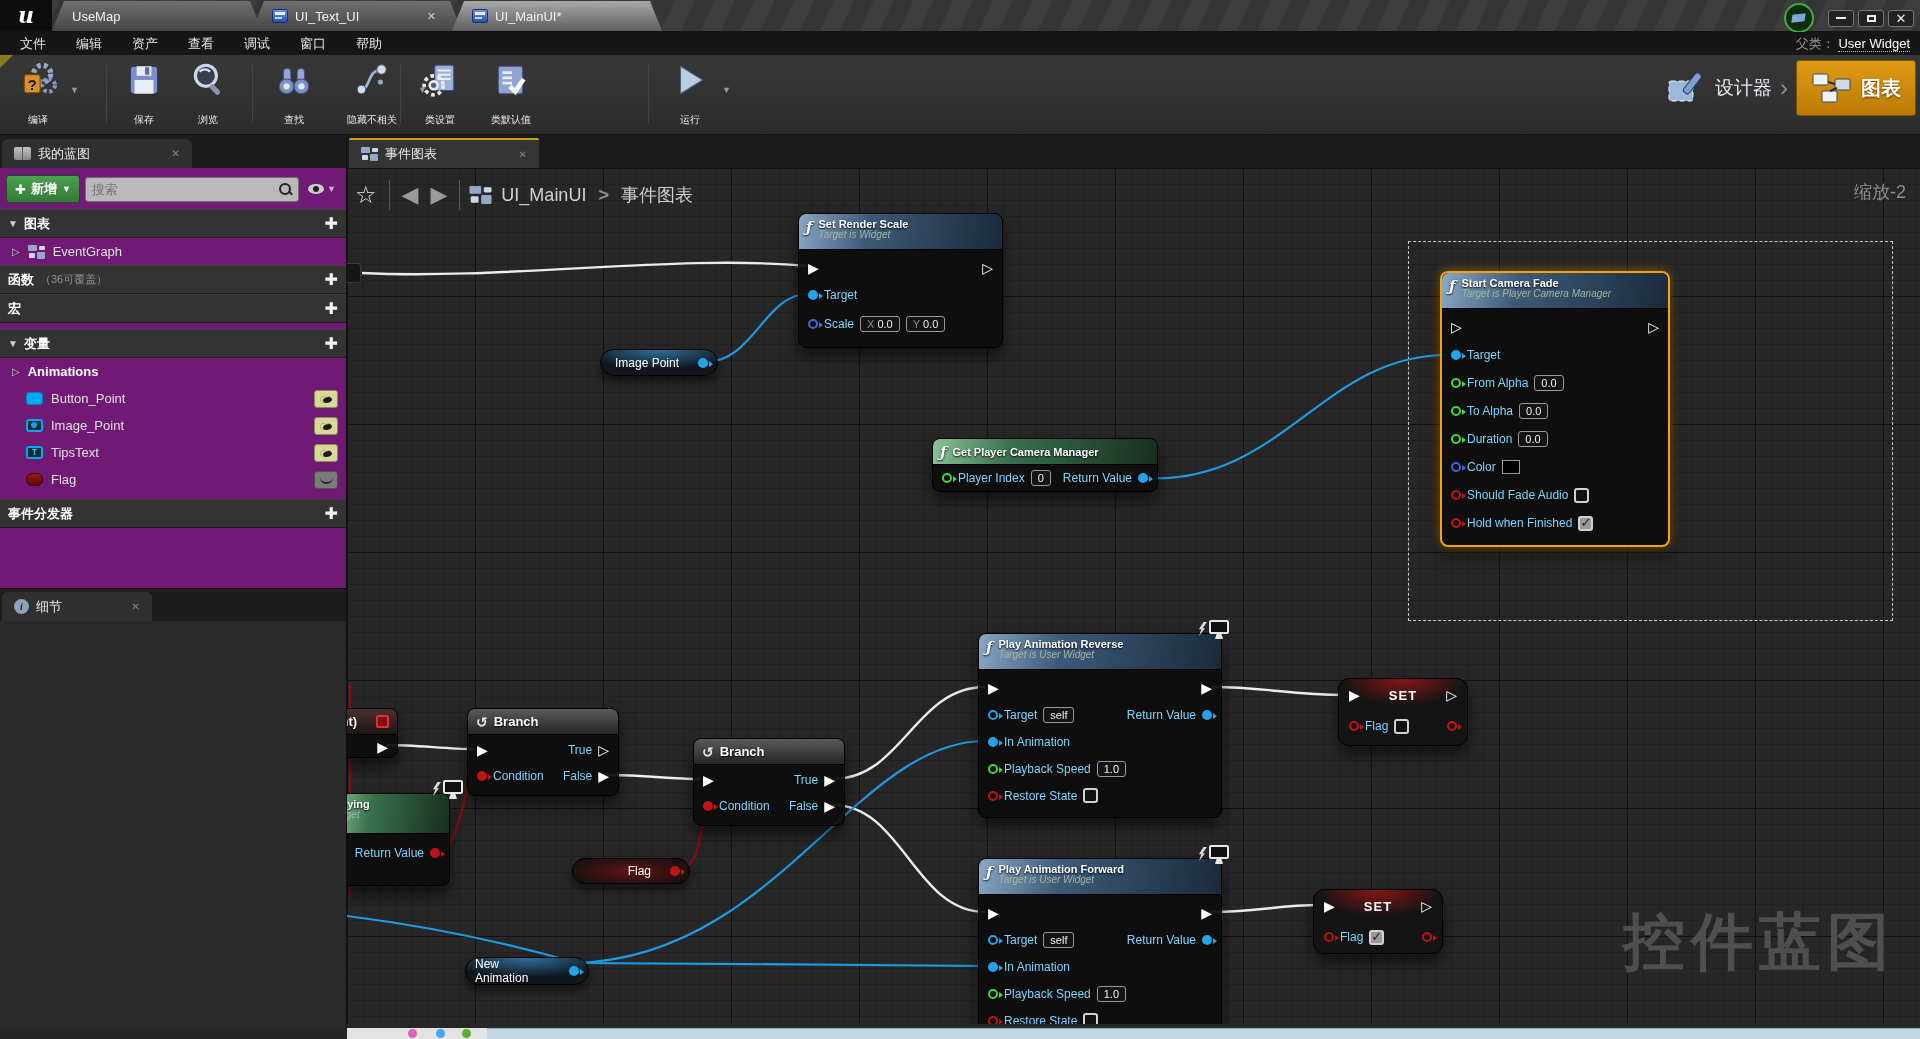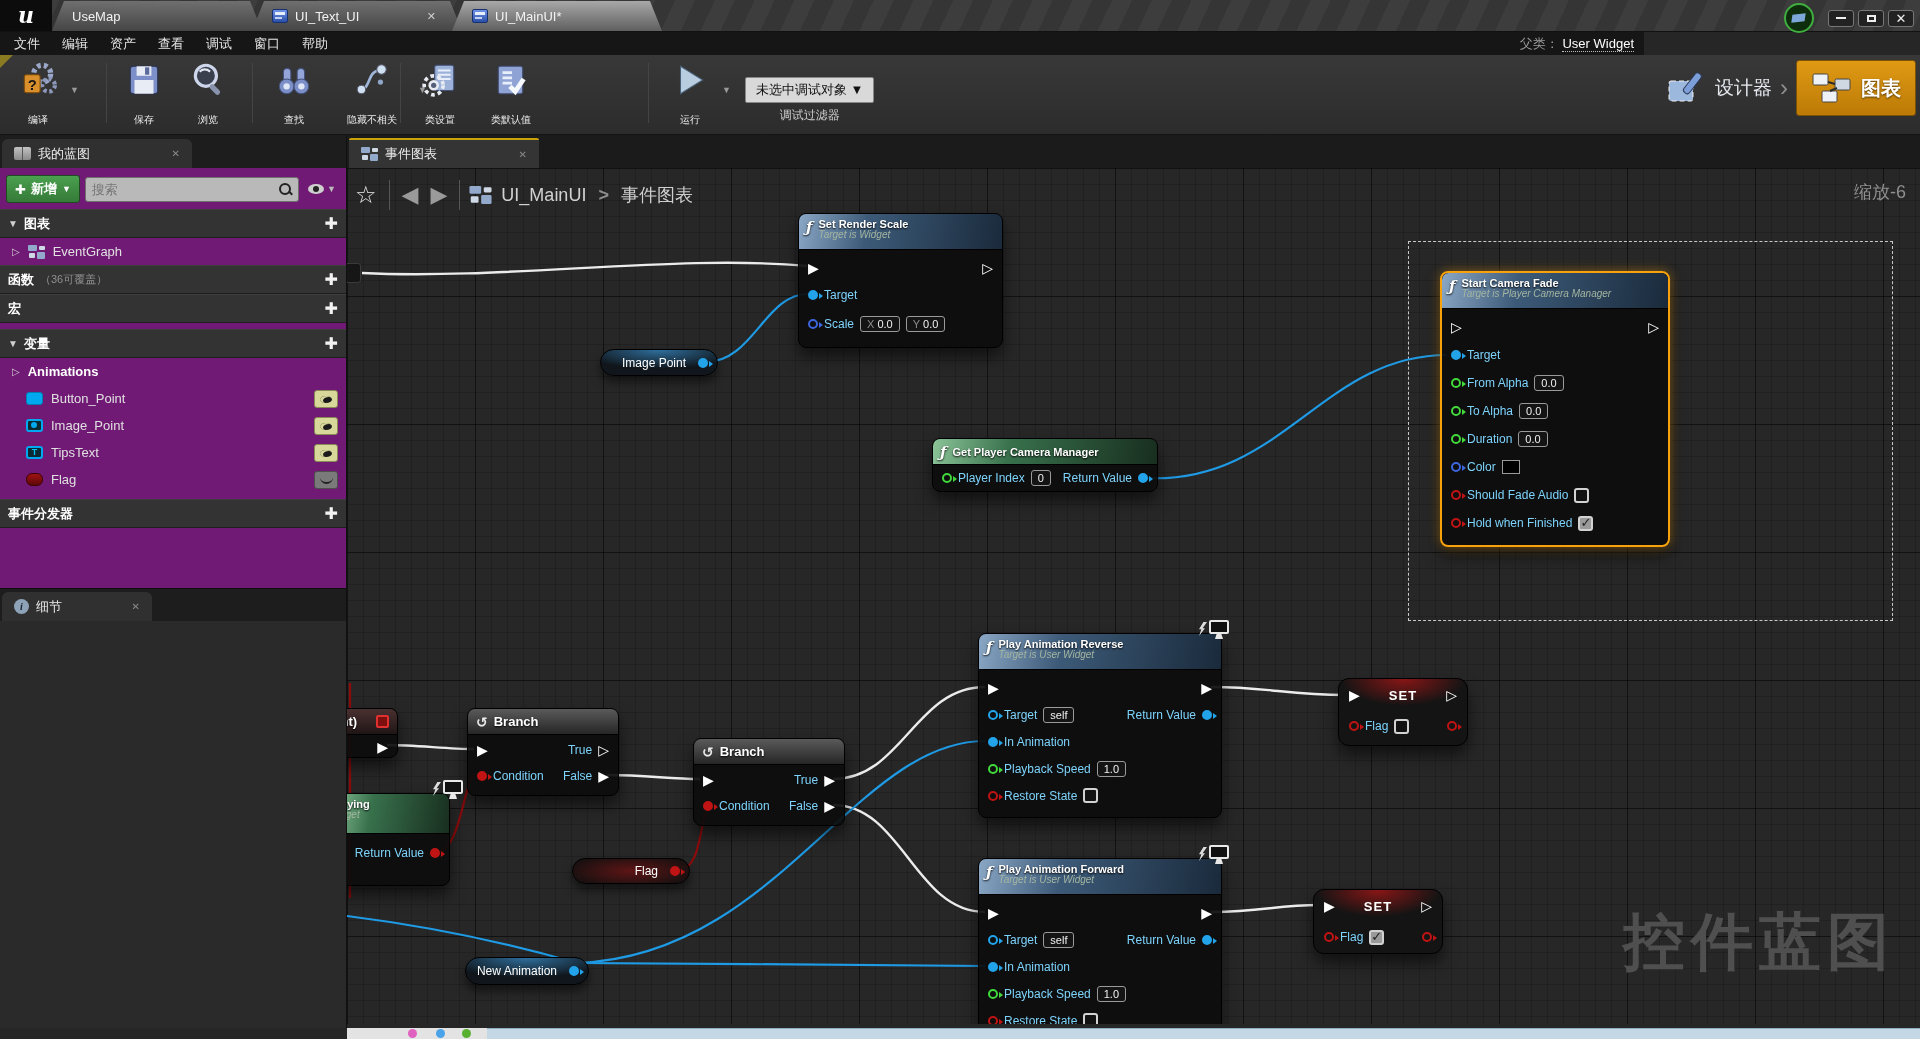--- a/index.html
+++ b/index.html
@@ -35,8 +35,8 @@
   .winbtn.close { color:#eee; font-size:13px; font-weight:bold; }
 
   
-  .menubar { position:absolute; left:0; top:32px; width:1644px; height:23px; background:#161616;
-    display:flex; align-items:center; padding-left:14px; gap:22px; }
+  .menubar { position:absolute; left:0; top:32px; width:1920px; height:23px; background:#161616;
+    display:flex; align-items:center; padding-left:20px; gap:30px; }
   .menu-item { color:#e4e4e4; font-size:13px; }
   .parentclass { position:absolute; right:10px; top:3px; font-size:13px; }
   .parentclass .lab { color:#9a9a9a; }

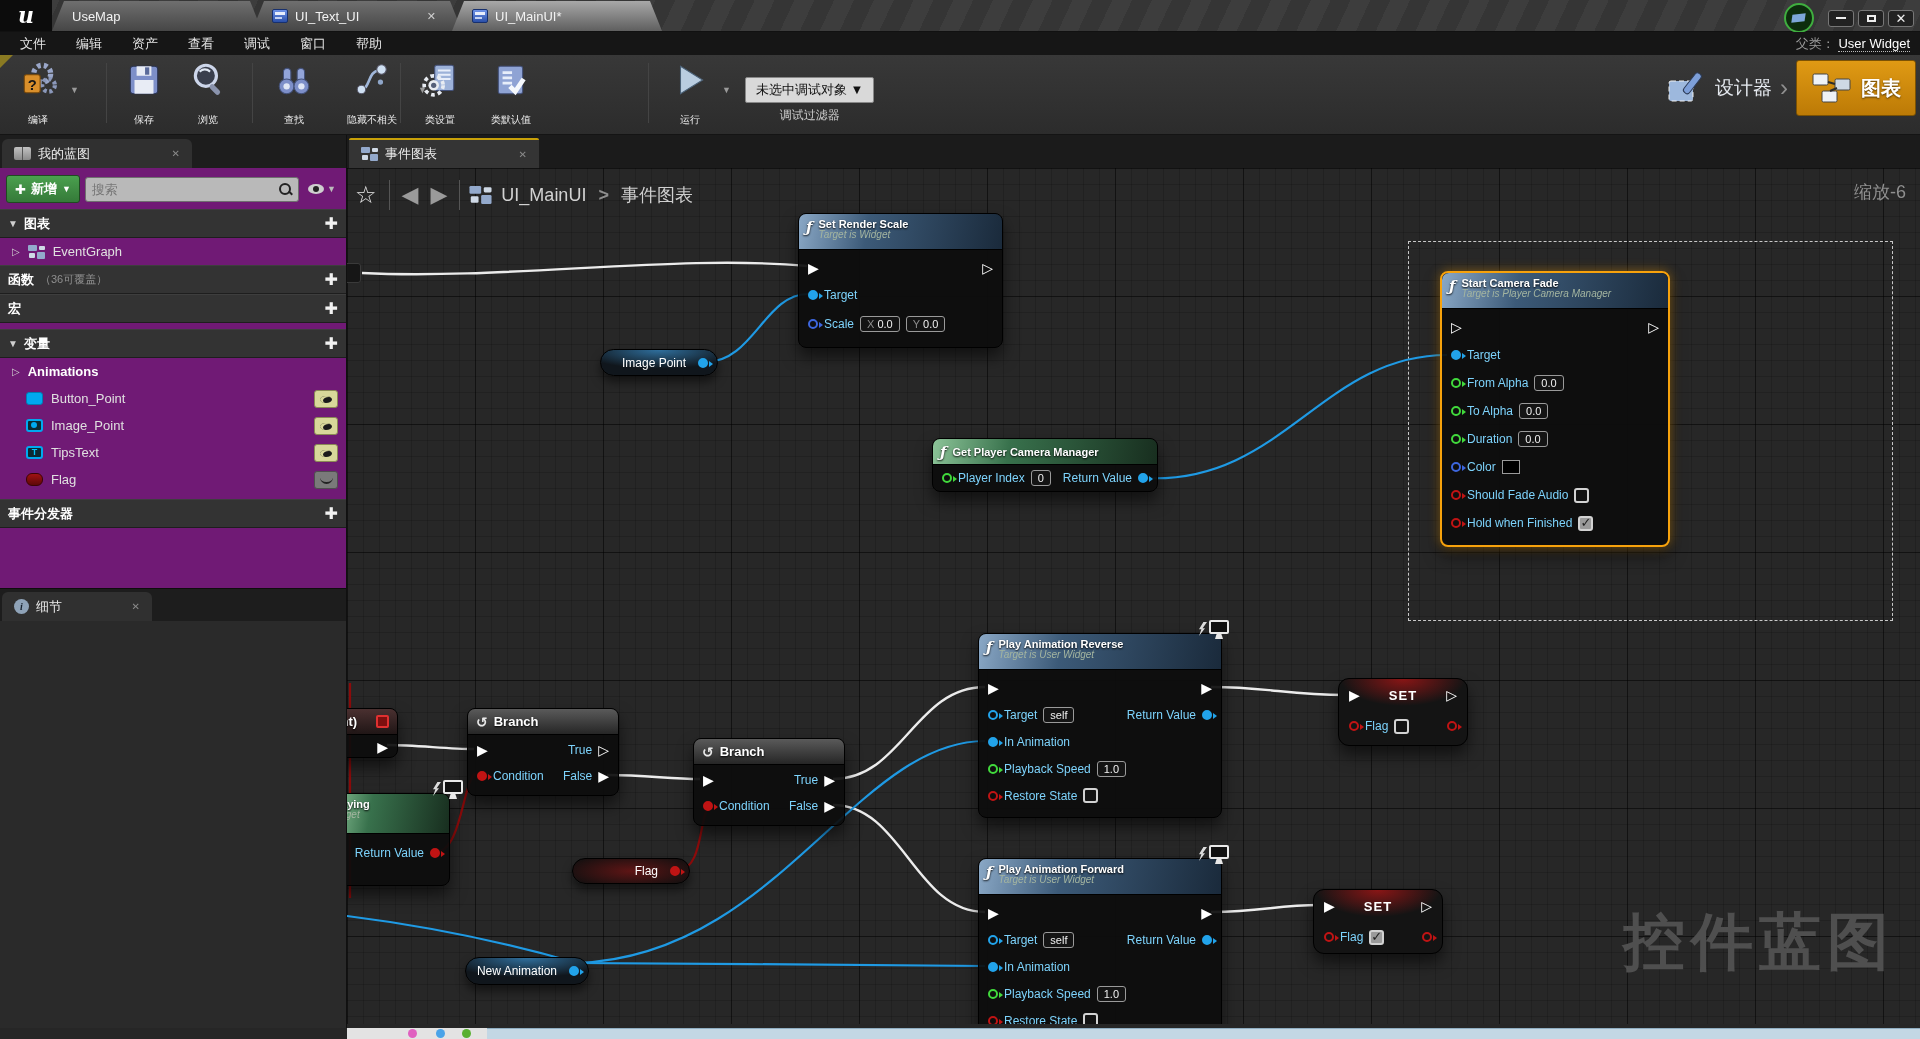--- a/index.html
+++ b/index.html
@@ -359,10 +359,6 @@
         <span class="tb-label">运行</span>
       </div>
       <span class="tb-caret">▼</span>
-      <div style="display:flex;flex-direction:column;align-items:center;margin-left:14px;">
-        <div class="dbg-box">未选中调试对象 ▼</div>
-        <div class="dbg-label">调试过滤器</div>
-      </div>
     </div>
 
     <div class="mode-switch">

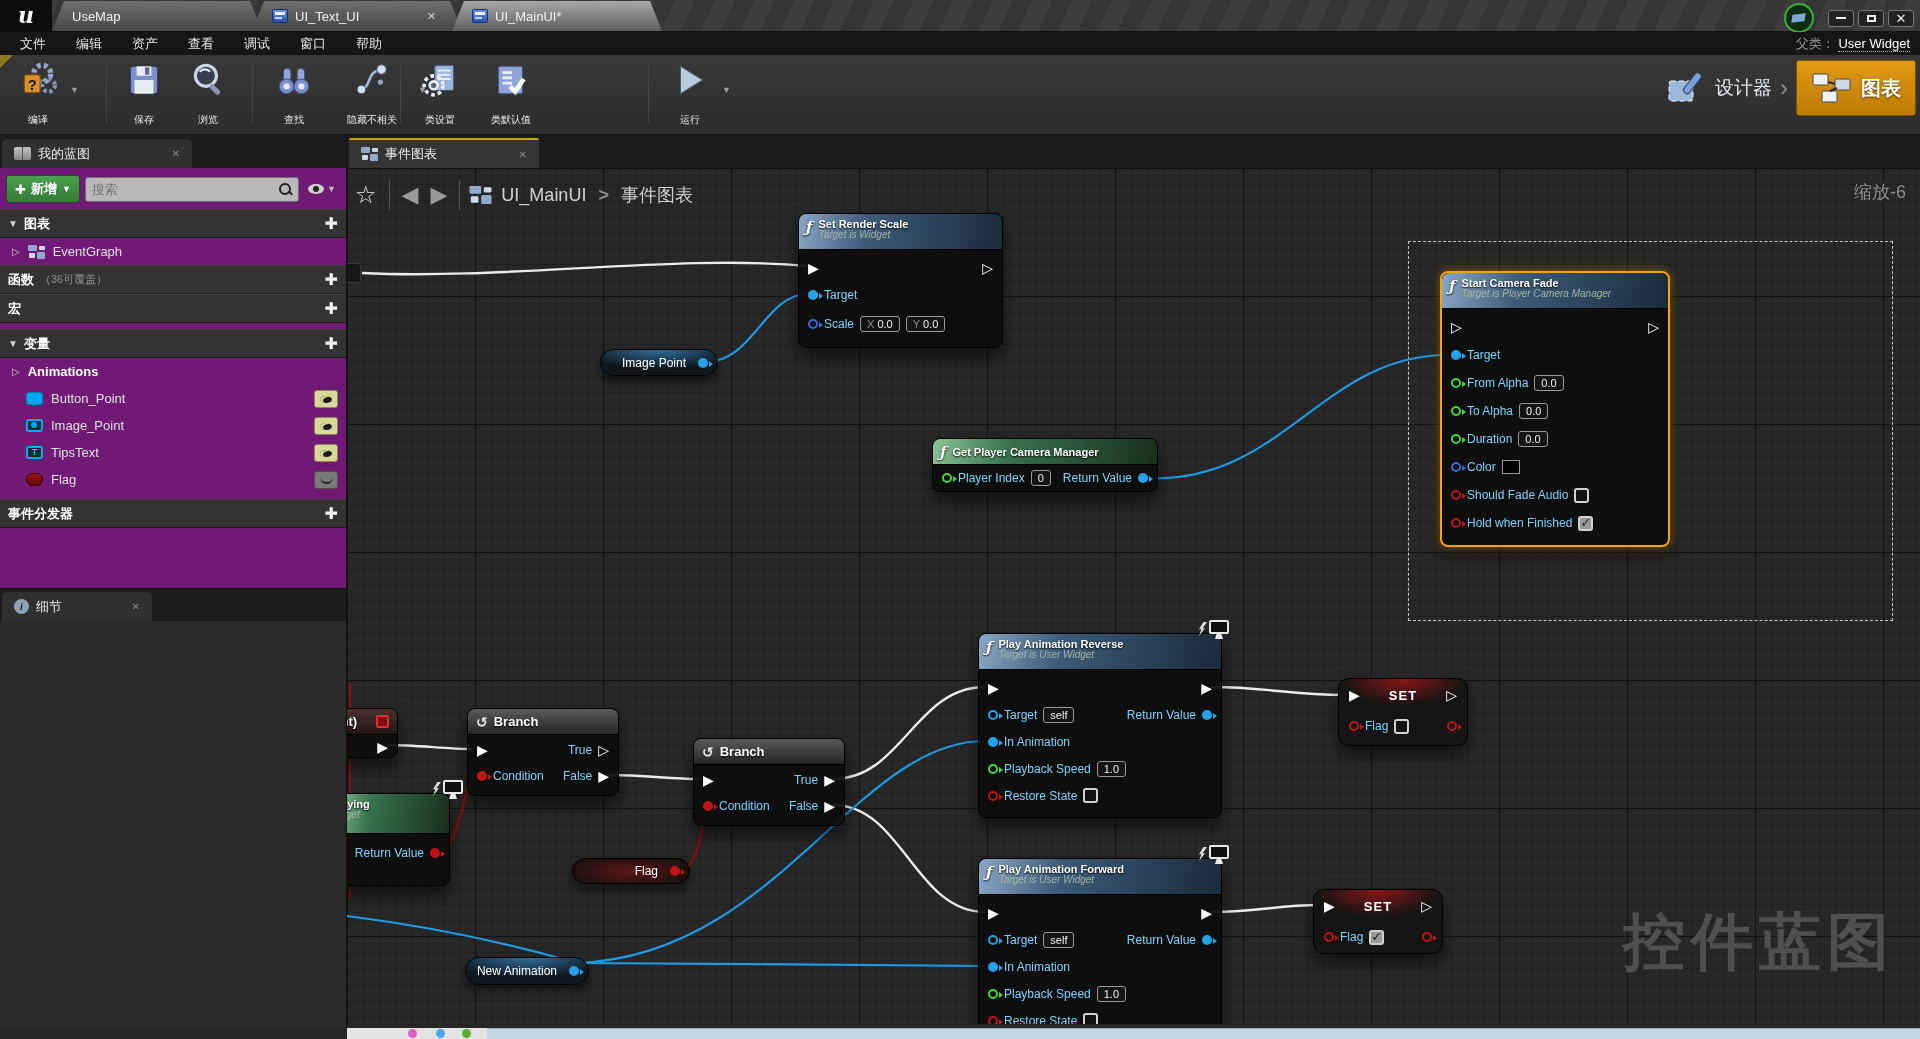--- a/index.html
+++ b/index.html
@@ -506,7 +506,7 @@
         <span class="bc-sep">&gt;</span>
         <span class="bc-leaf">事件图表</span>
       </div>
-      <div class="zoomlab">缩放-6</div>
+      <div class="zoomlab">缩放-2</div>
       <div class="watermark">控件蓝图</div>
       <div class="marquee"></div>
 

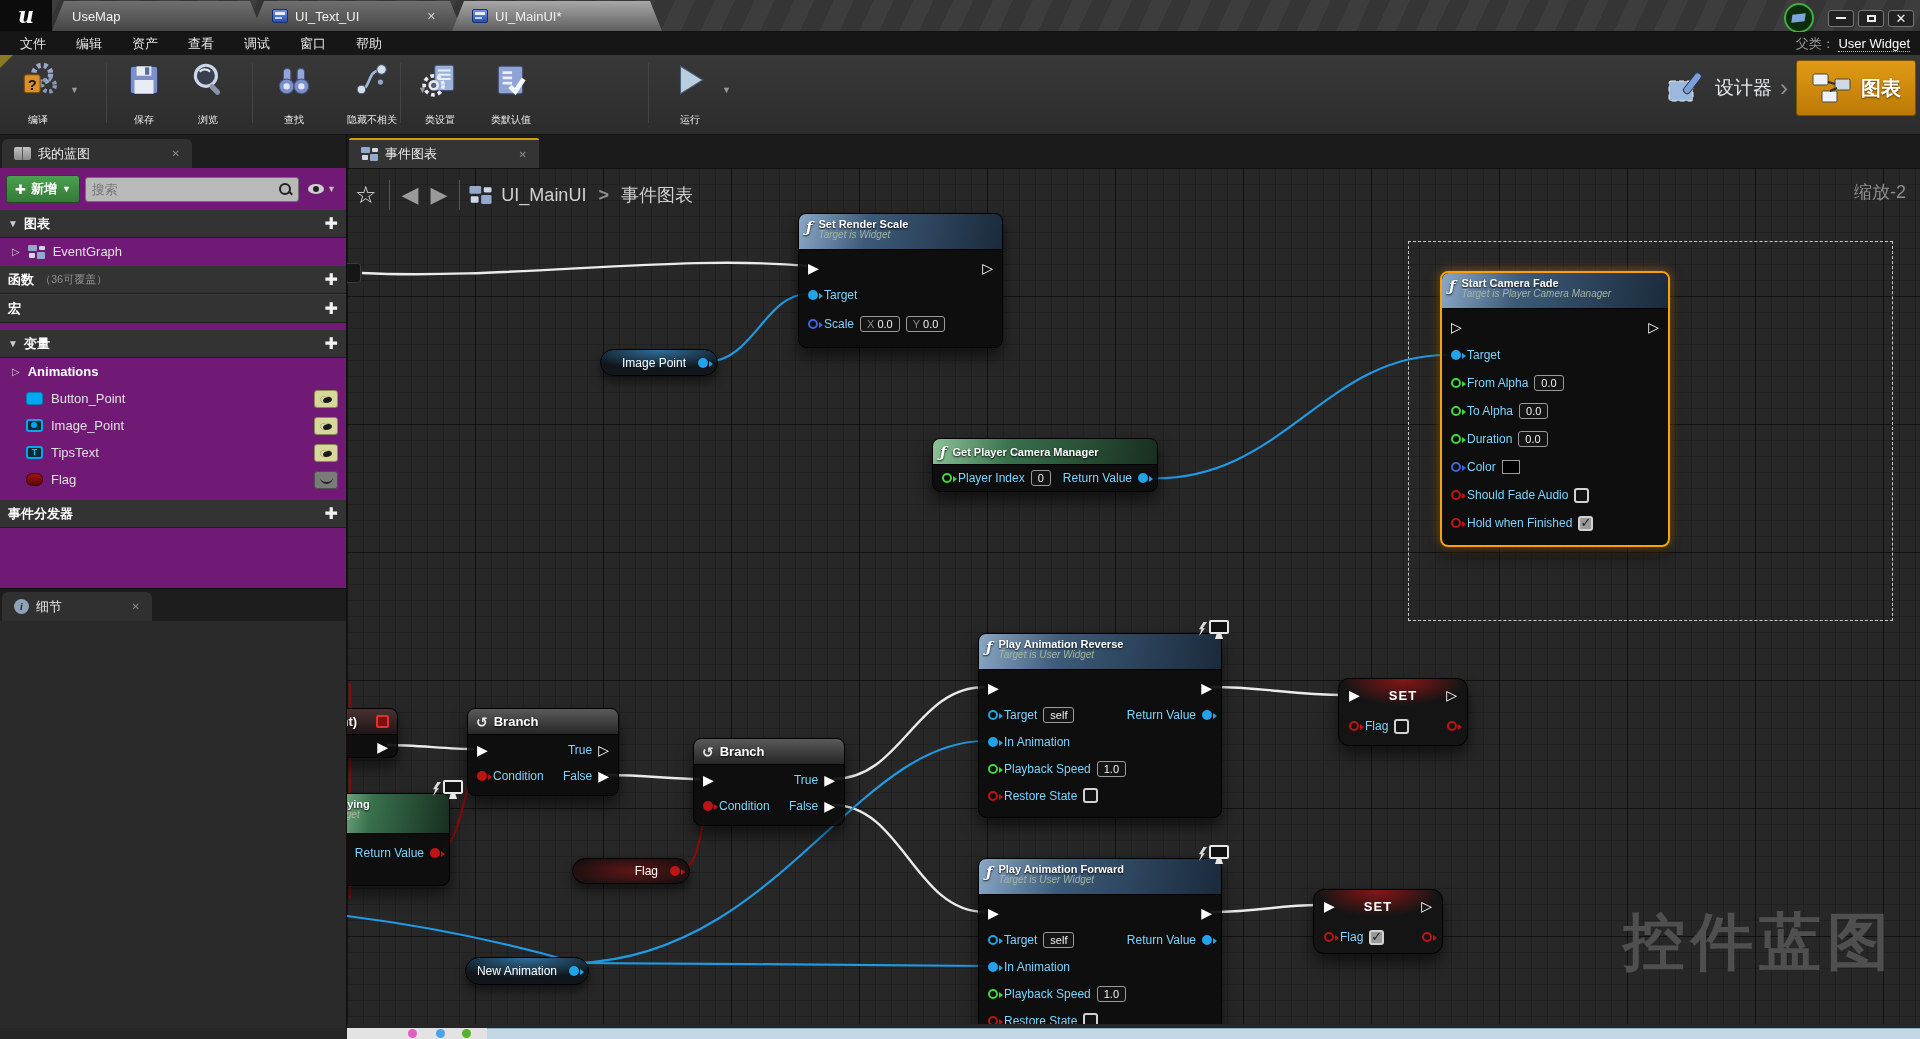--- a/index.html
+++ b/index.html
@@ -200,7 +200,7 @@
   .bicon { color:#e8e8e8; font-size:14px; font-weight:bold; }
   .btitle { font-weight:bold; font-size:13px; color:#fff; text-shadow:0 1px 2px #000; }
   .pill { position:absolute; z-index:4; border:1px solid #000; border-radius:15px; display:flex;
-    align-items:center; justify-content:flex-end; gap:12px; padding:0 9px; color:#fff; font-size:12px;
+    align-items:center; justify-content:flex-end; gap:19px; padding:0 9px; color:#fff; font-size:12px;
     box-shadow:0 6px 10px rgba(0,0,0,.5); }
   .pill.blue { background:radial-gradient(ellipse 90% 100% at 50% 0%, #2f6f9d, #10161c 75%); }
   .pill.red  { background:radial-gradient(ellipse 70% 90% at 50% 50%, #5e1515, #171010 80%); }

